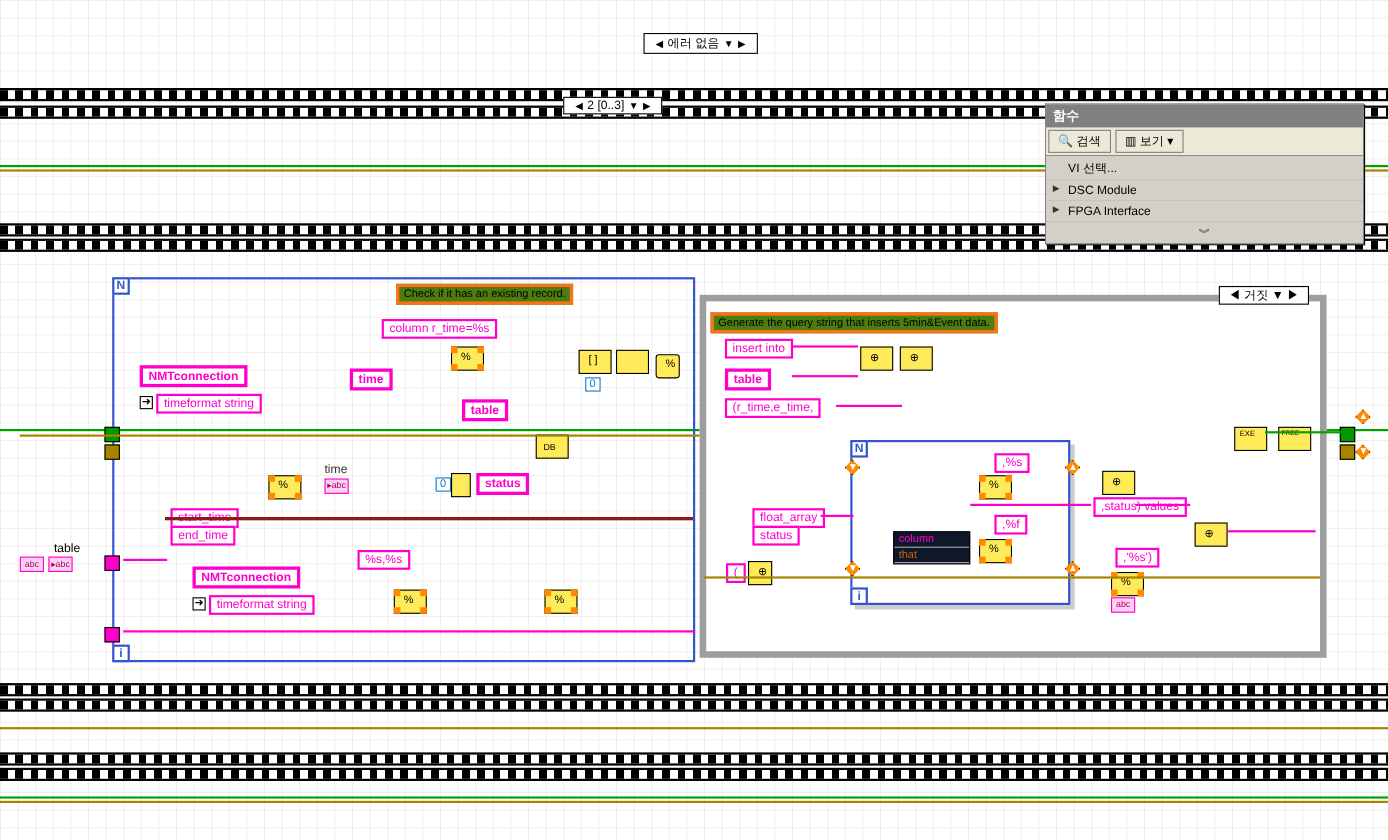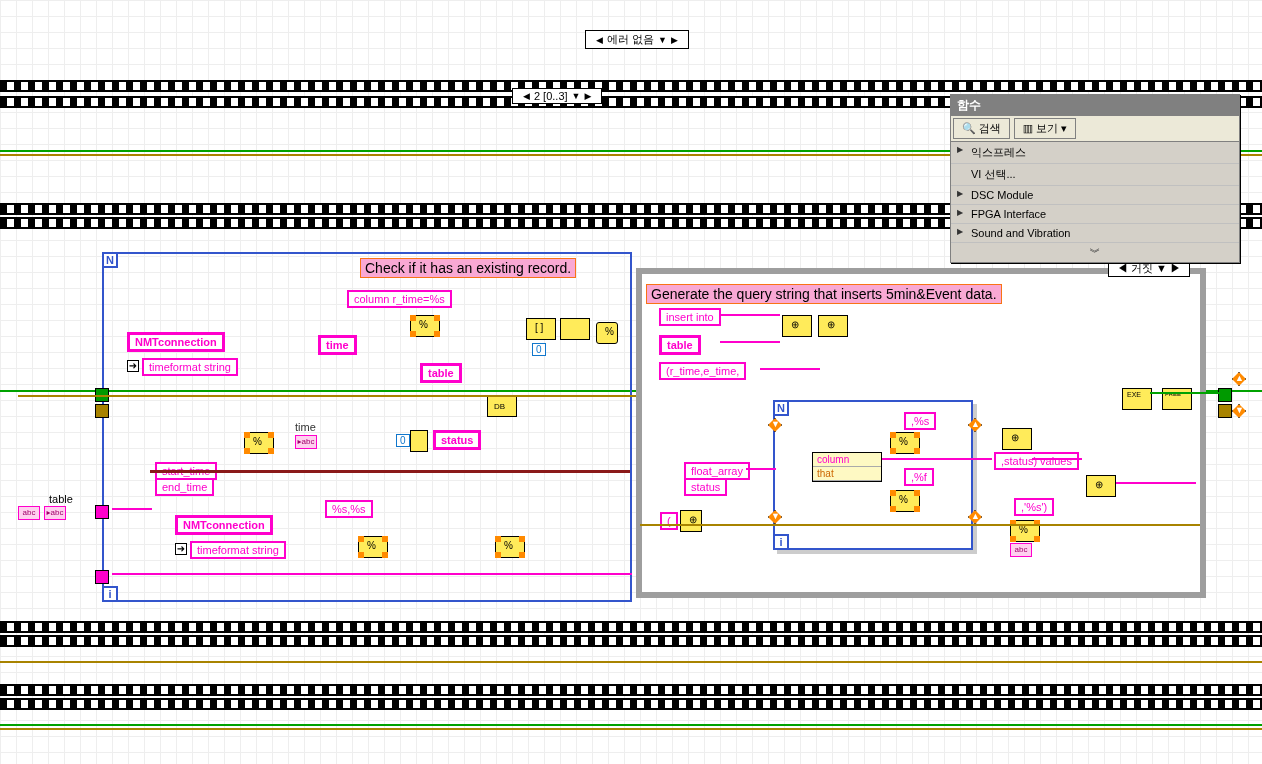--- a/index.html
+++ b/index.html
@@ -369,7 +369,6 @@
     </button>
   </div>
   <ul>
-    <li>익스프레스</li>
     <li class="novi">VI 선택...</li>
     <li>DSC Module</li>
     <li>FPGA Interface</li>

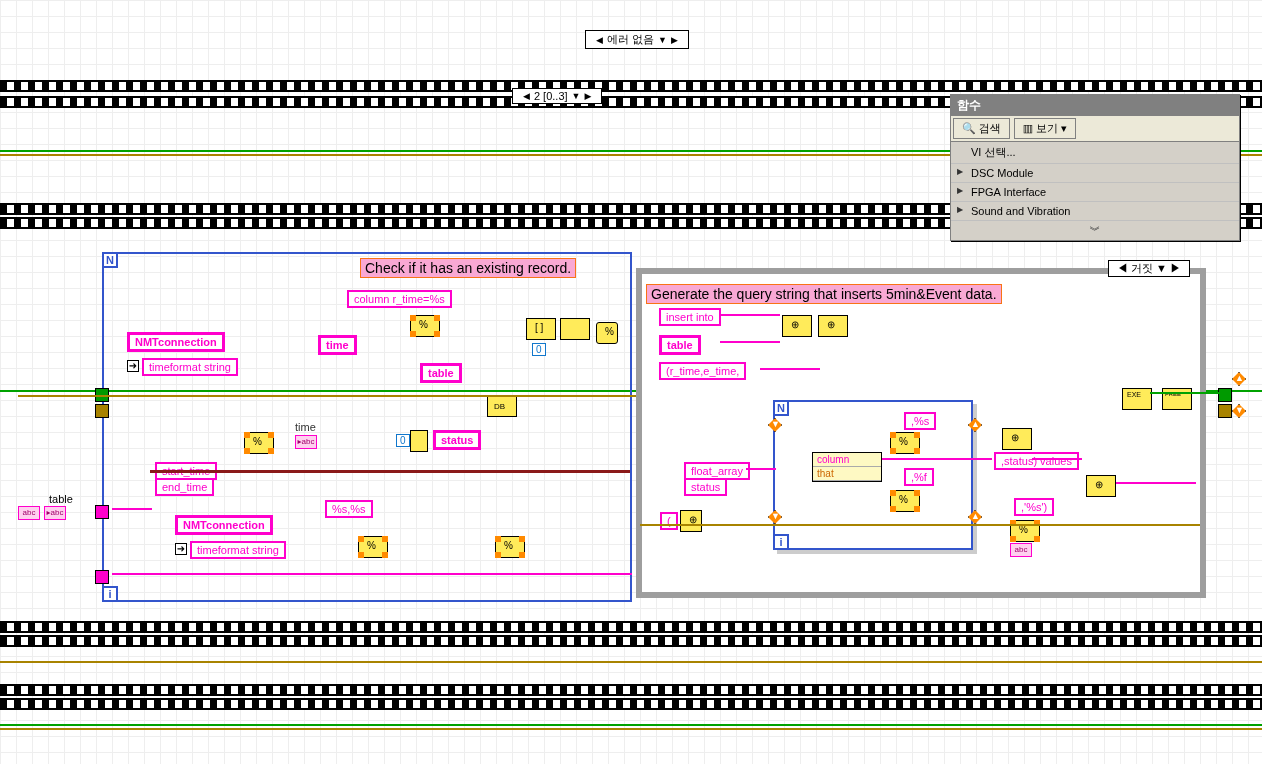--- a/index.html
+++ b/index.html
@@ -372,7 +372,6 @@
     <li class="novi">VI 선택...</li>
     <li>DSC Module</li>
     <li>FPGA Interface</li>
-    <li>Sound and Vibration</li>
   </ul>
   <div class="chev-row">︾</div>
 </div>

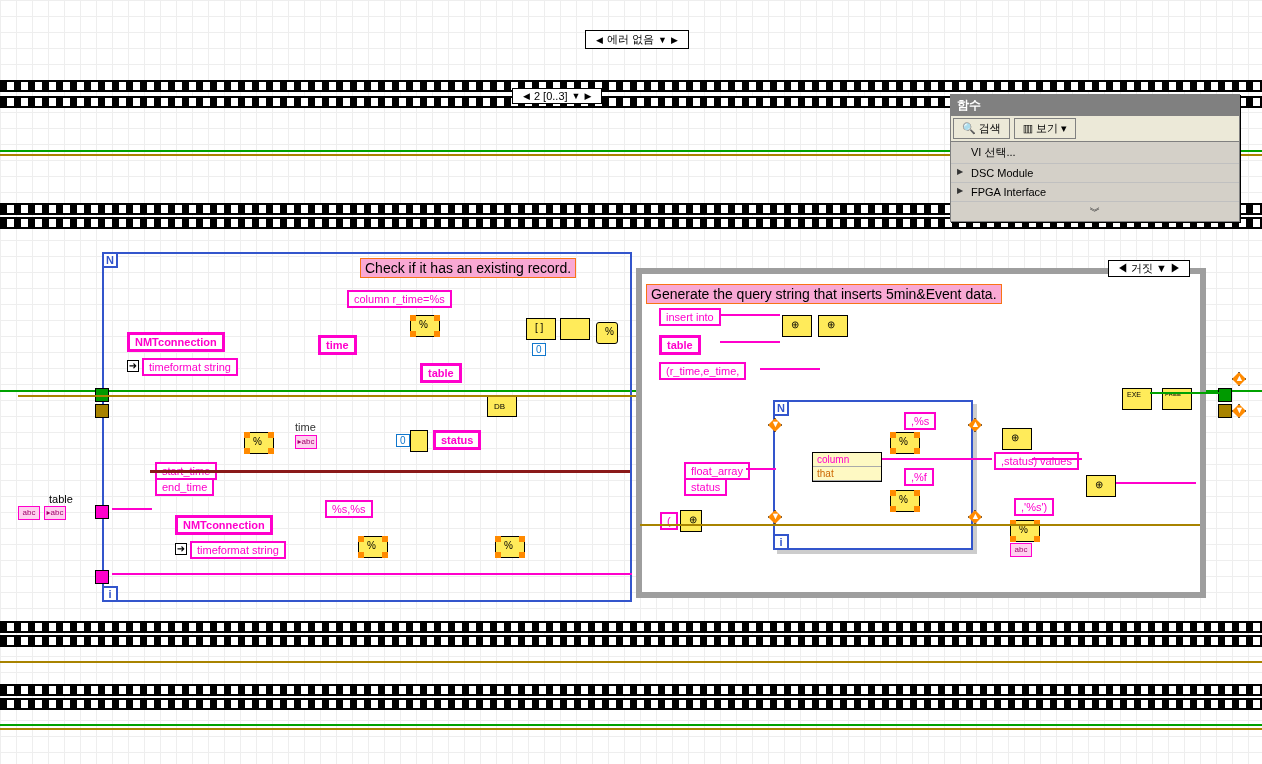--- a/index.html
+++ b/index.html
@@ -142,8 +142,8 @@
 
 
 .comment {
-  position:absolute; background:#f9a8d4; border:1px solid #f97316;
-  padding:1px 4px; font-size:14px; white-space:nowrap;
+  position:absolute; background:#4d7c0f; border:3px solid #f97316;
+  padding:1px 4px; font-size:10px; white-space:nowrap;
 }
 
 

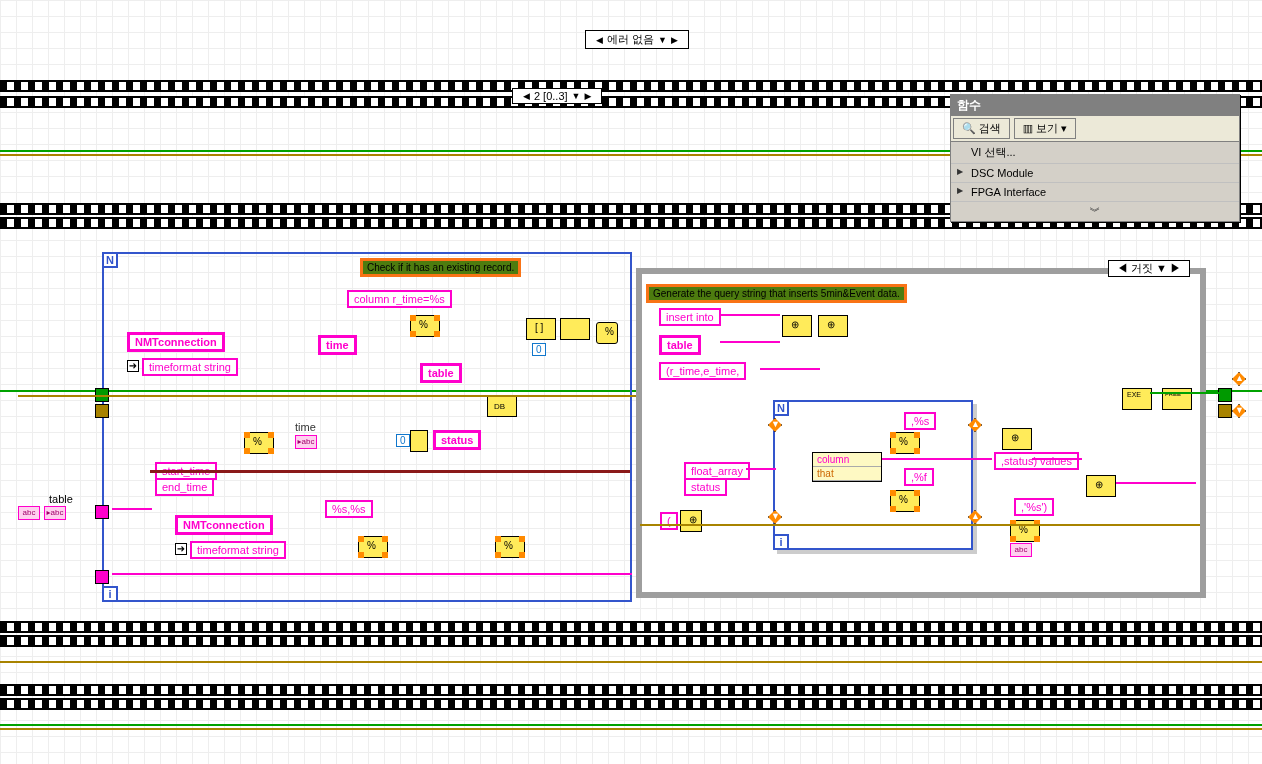--- a/index.html
+++ b/index.html
@@ -115,7 +115,7 @@
 
 
 .unbundle {
-  position:absolute; border:1px solid #000; background:#fef9c3;
+  position:absolute; border:1px solid #000; background:#0f172a;margin-top:31px;
 }
 .unbundle .row { border-bottom:1px solid #aaa; padding:1px 4px; font-size:10px;}
 .unbundle .row.name { color:#ff00cc; }

